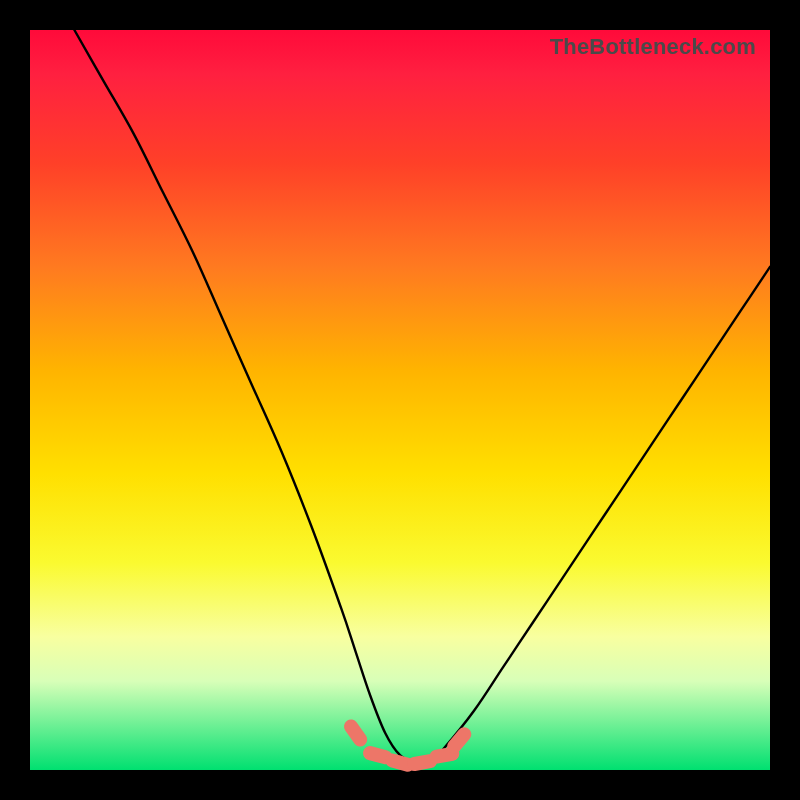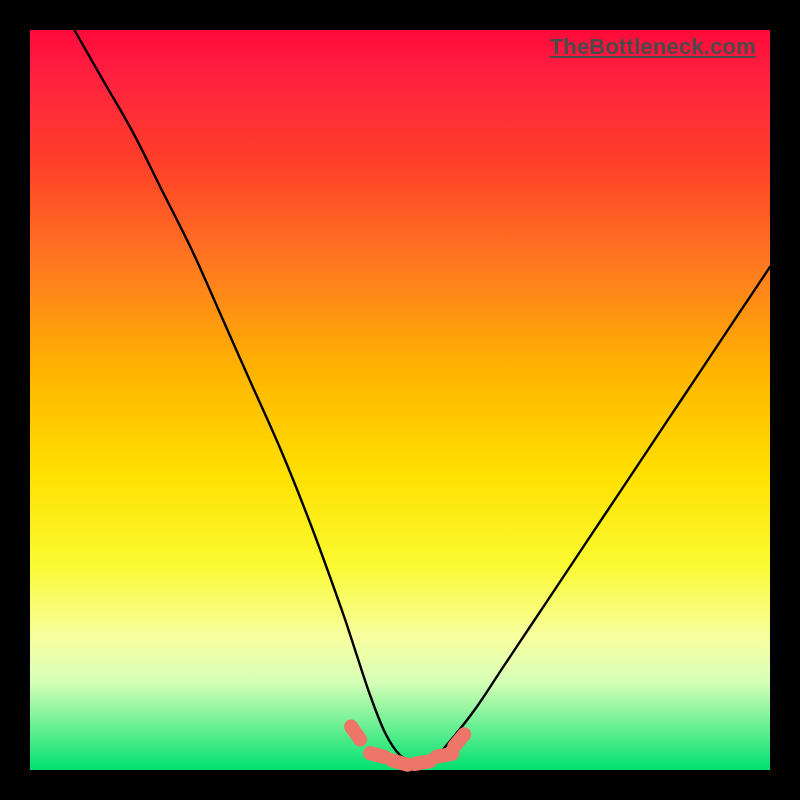--- a/index.html
+++ b/index.html
@@ -45,7 +45,6 @@
     font-weight: 600;
     letter-spacing: 0.2px;
     user-select: none;
-    text-decoration: underline;
   }
   svg.curve {
     position: absolute;

